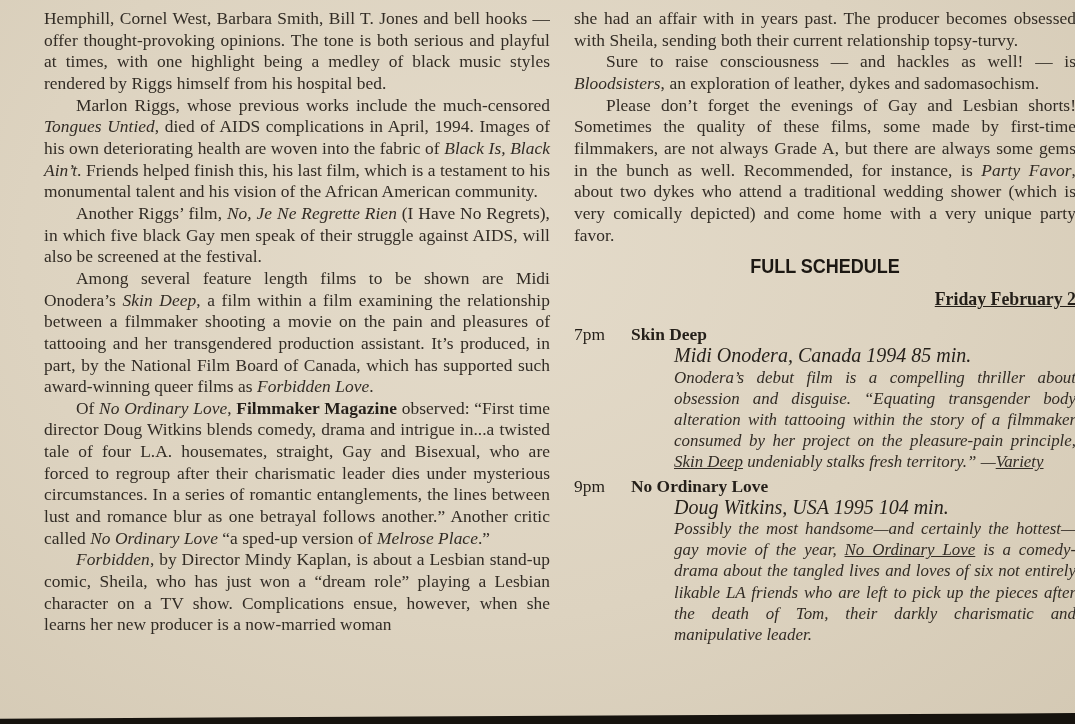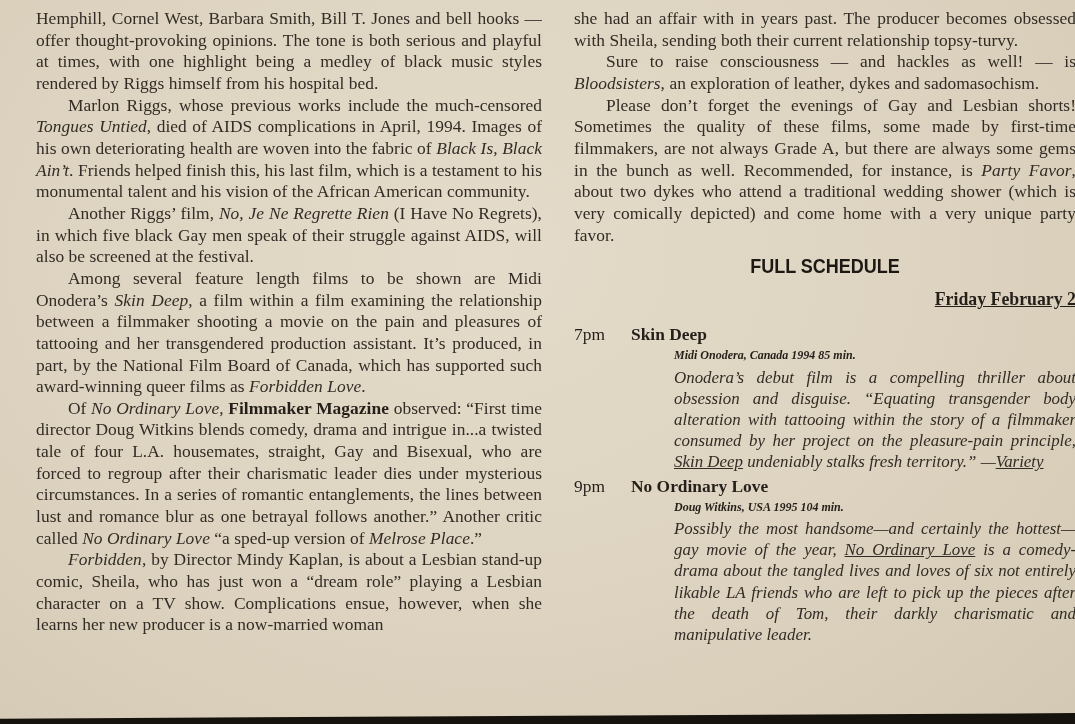--- a/index.html
+++ b/index.html
@@ -24,7 +24,7 @@
     top: 8px;
   }
   .col-left {
-    left: 36px;
+    left: 44px;
     width: 506px;
   }
   .col-right {

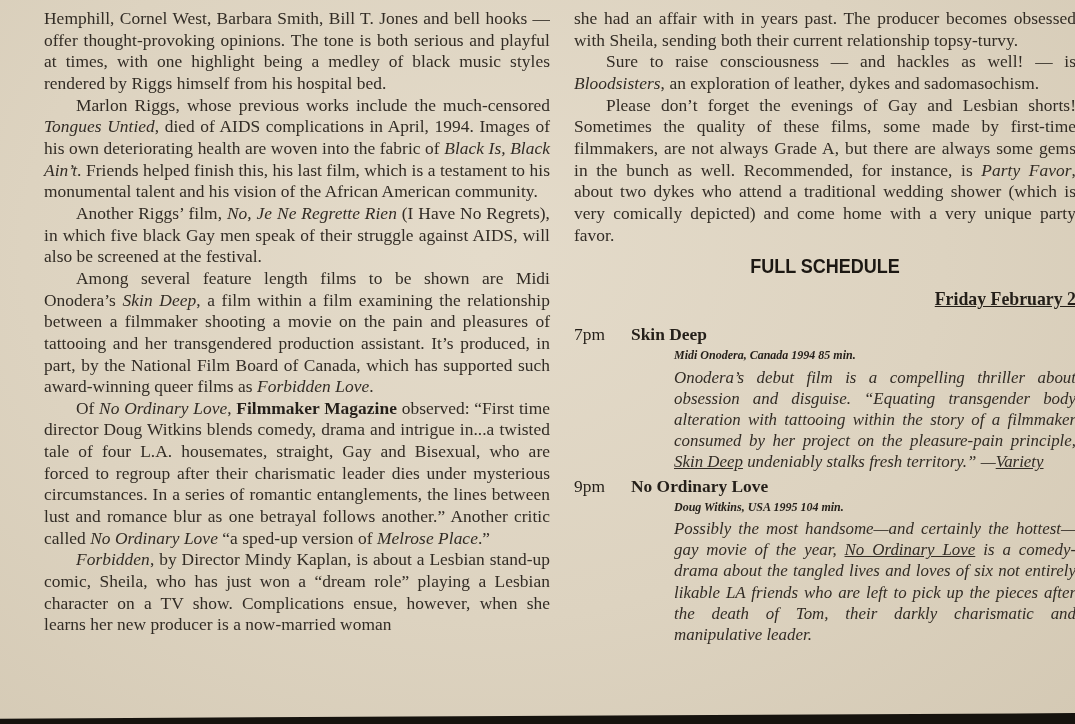--- a/index.html
+++ b/index.html
@@ -83,9 +83,9 @@
     margin: 0;
   }
   .sched-credit {
-    font-weight: bold;
+    font-weight: normal;
     font-style: italic;
-    font-size: 12px;
+    font-size: 20px;
     line-height: 21.3px;
     color: #241f19;
     margin: 0 0 0 43px;

